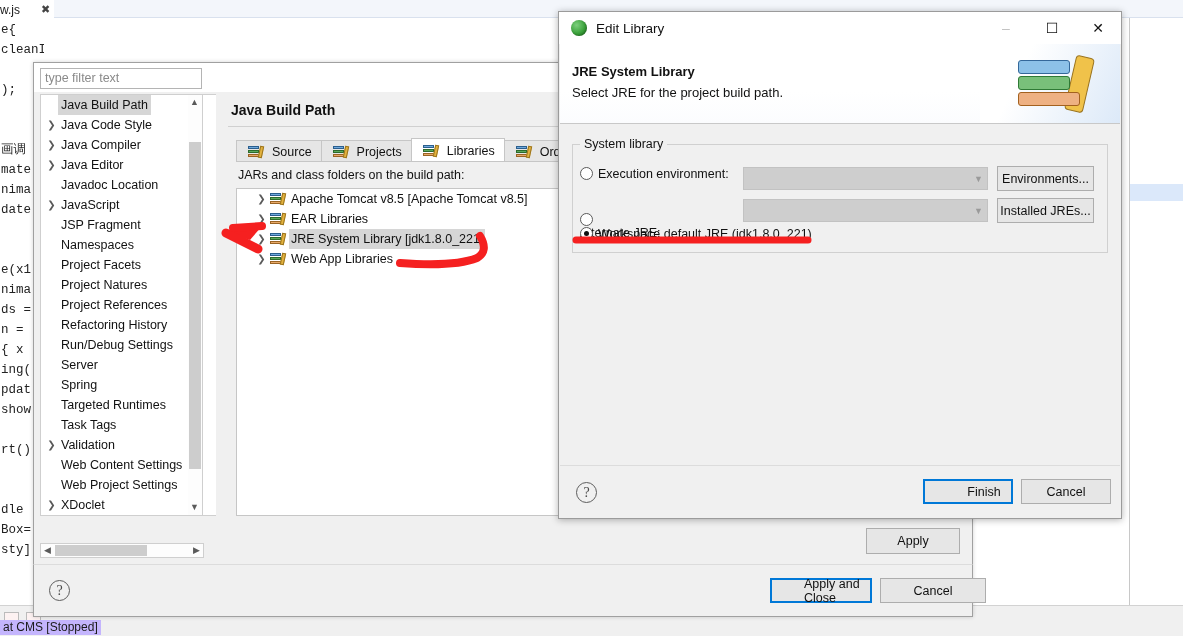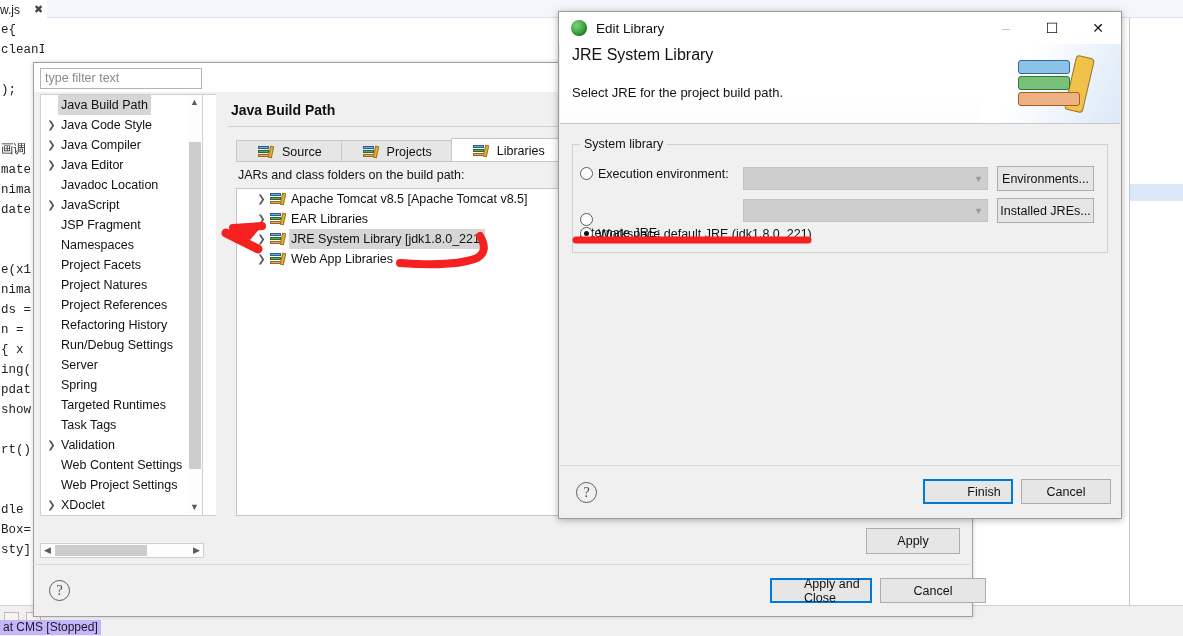--- a/index.html
+++ b/index.html
@@ -18,7 +18,7 @@
   }
   #editor-tab {
     position:absolute; left:0; top:0; height:18px; padding:1px 4px 0 0;
-    display:flex; align-items:center; gap:14px; font-size:12px; color:#1a1a1a;
+    display:flex; align-items:center; gap:21px; font-size:12px; color:#1a1a1a;
     background:#ffffff;
   }
   .tab-close { font-size:11px; color:#444; }

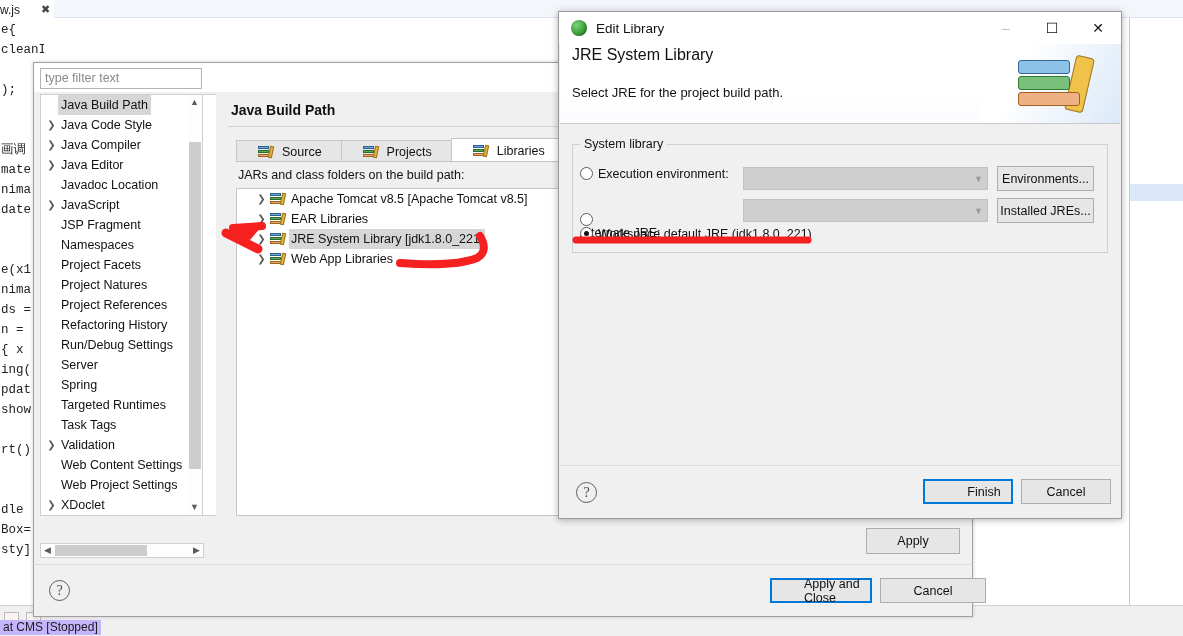--- a/index.html
+++ b/index.html
@@ -195,7 +195,7 @@
     border-bottom:1px solid #c8c8c8;
   }
   #el-header-title {
-    position:absolute; left:12px; top:2px; font-size:16px; font-weight:normal; color:#111;
+    position:absolute; left:12px; top:20px; font-size:13px; font-weight:bold; color:#111;
   }
   #el-header-sub { position:absolute; left:12px; top:41px; font-size:13px; color:#111; }
   #el-header-art {

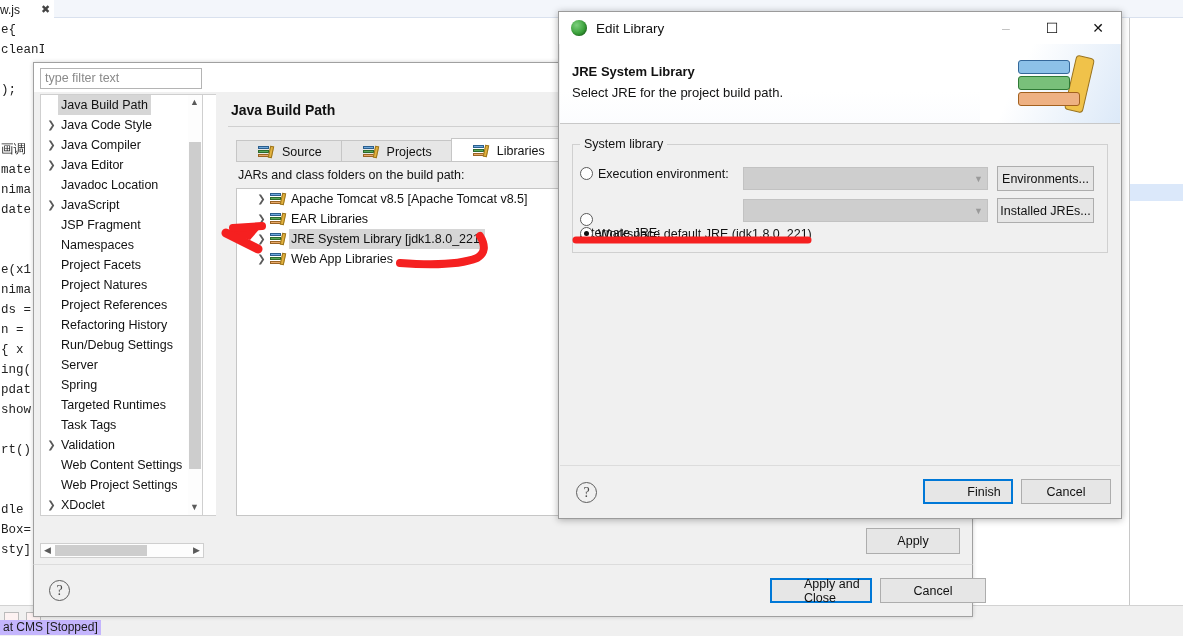--- a/index.html
+++ b/index.html
@@ -123,7 +123,7 @@
     position:absolute; left:8px; top:46px; height:24px; display:flex; align-items:flex-end;
   }
   .bp-tab {
-    height:22px; display:flex; align-items:center; gap:5px; padding:0 19px;
+    height:22px; display:flex; align-items:center; gap:5px; padding:0 9px;
     font-size:12.5px; color:#111; border:1px solid #c6c6c6; border-bottom:none;
     background:#e6e6e6; margin-right:-1px; white-space:nowrap;
   }

